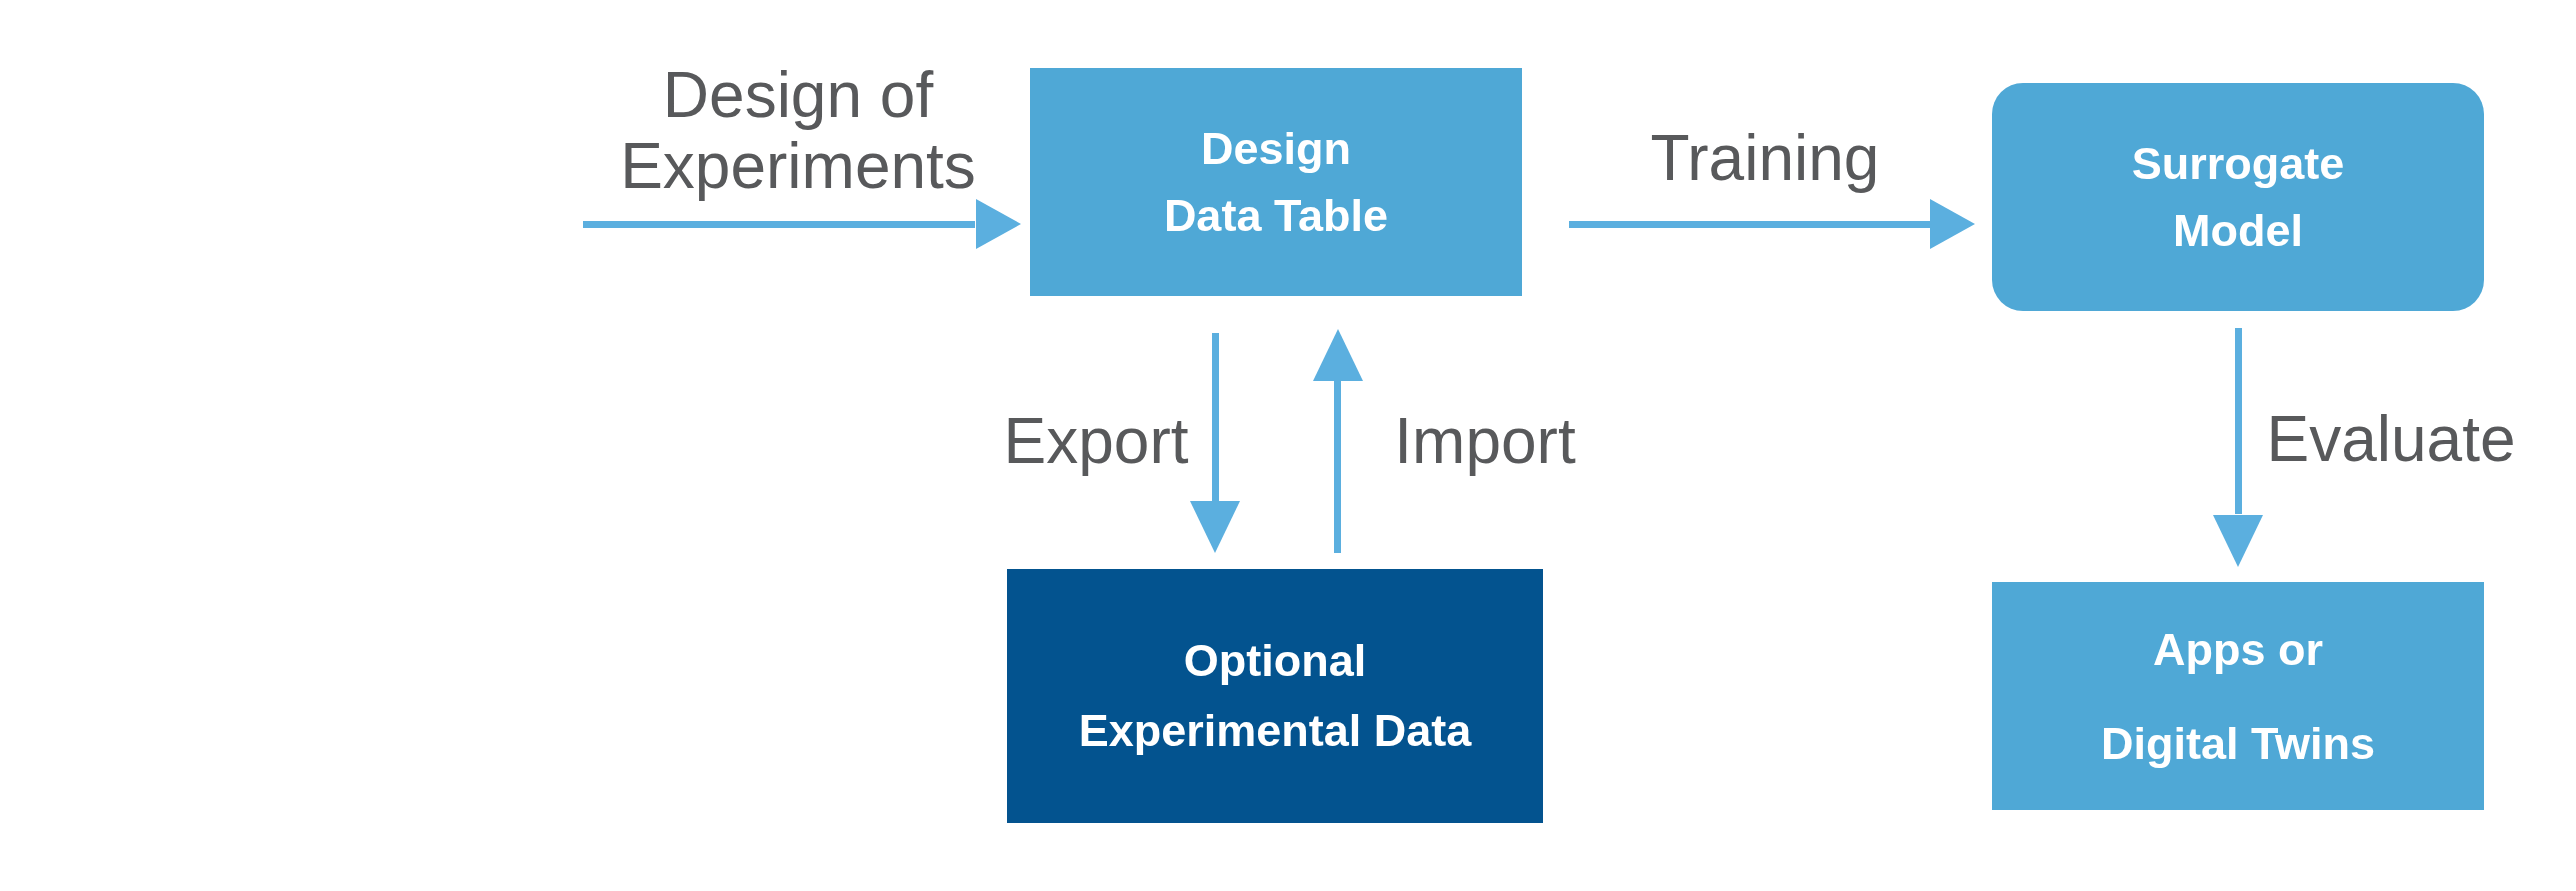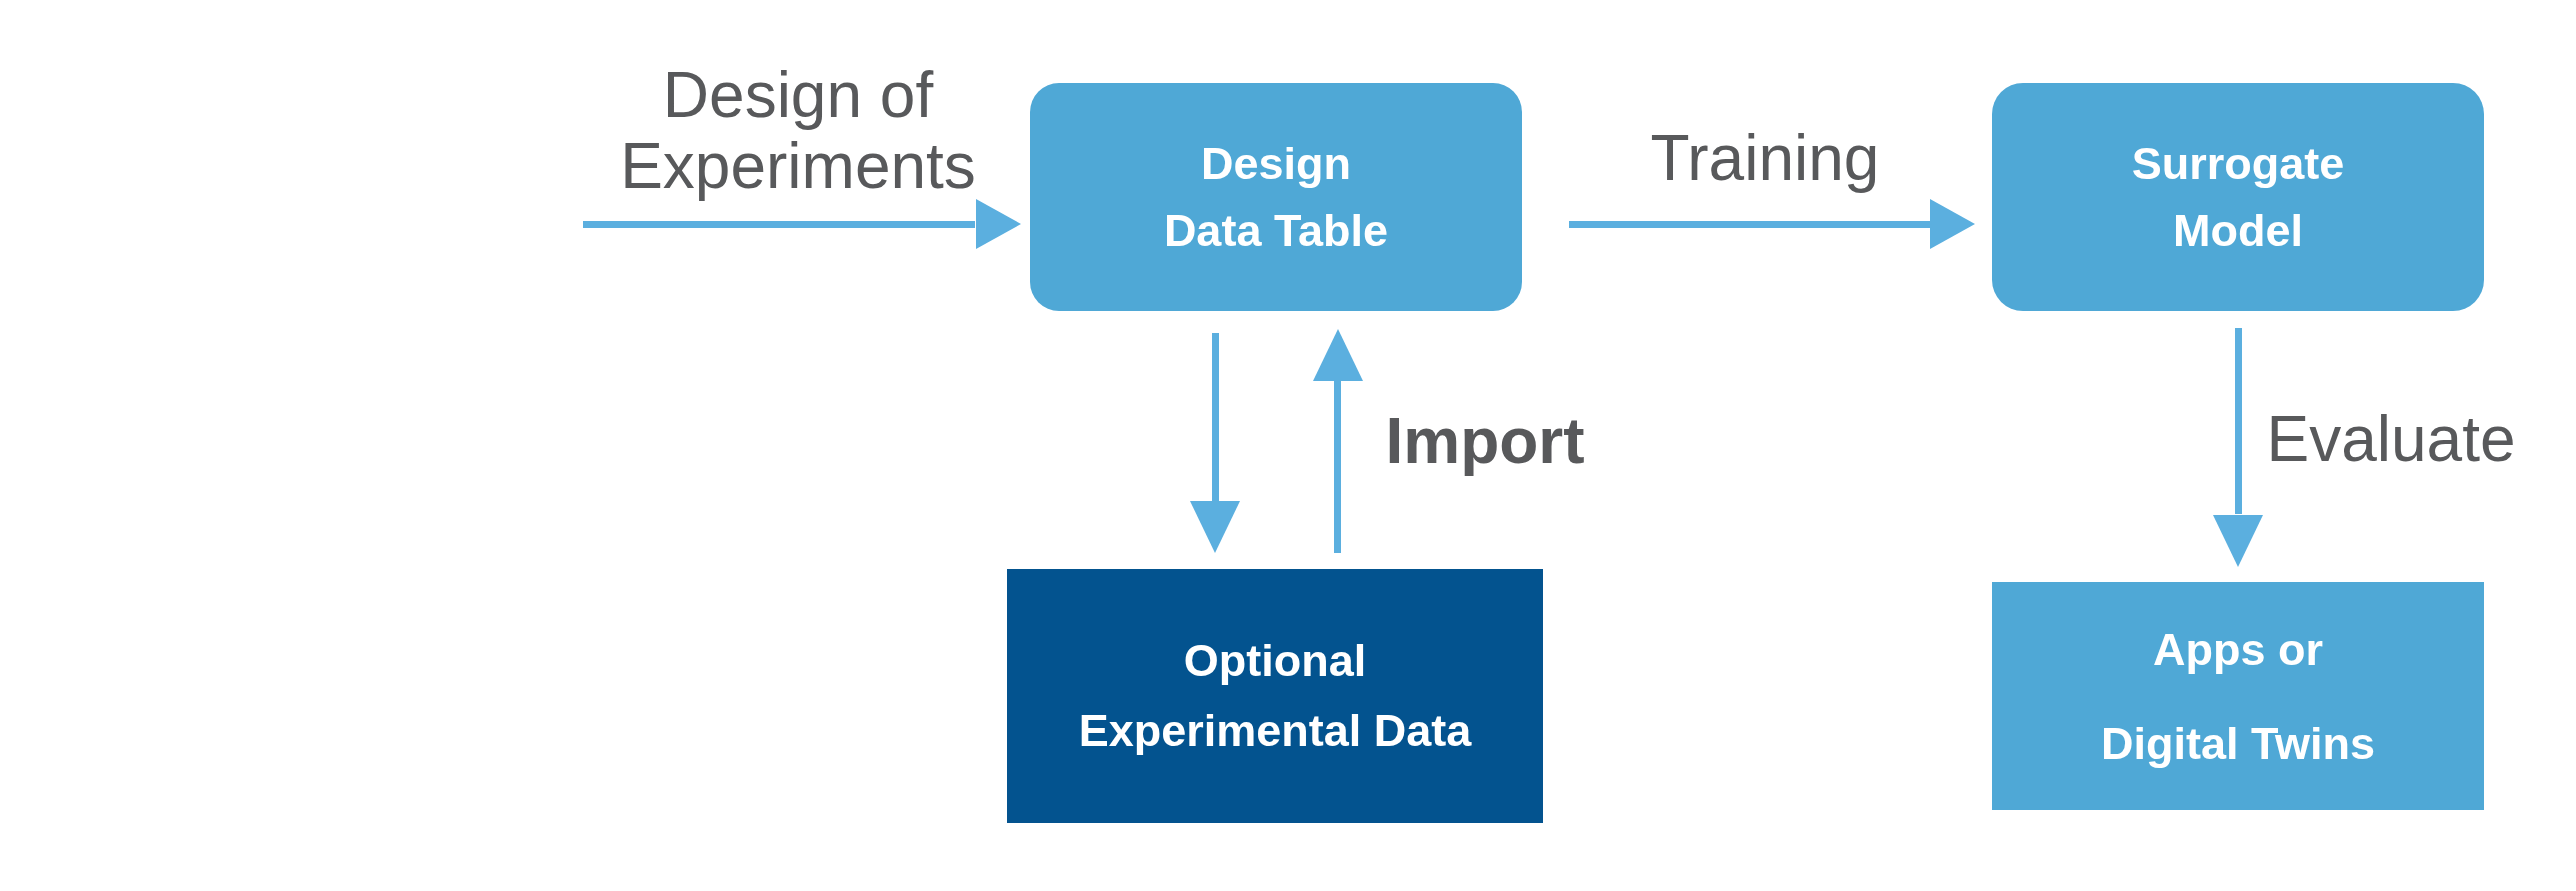--- a/index.html
+++ b/index.html
@@ -47,7 +47,7 @@
 
   
   #full-model        { left: 67px;   top: 83px; width: 492px; height: 228px; }
-  #design-data-table { left: 1030px; top: 83px; width: 492px; height: 228px; border-radius: 29px; }
+  #design-data-table { left: 1030px; top: 68px; width: 492px; height: 228px; }
   #surrogate-model   { left: 1992px; top: 83px; width: 492px; height: 228px; border-radius: 31px; }
   #optional-tool     { left: 1007px; top: 569px; width: 536px; height: 254px; }
   #apps-twins        { left: 1992px; top: 582px; width: 492px; height: 228px; gap: 27px; }

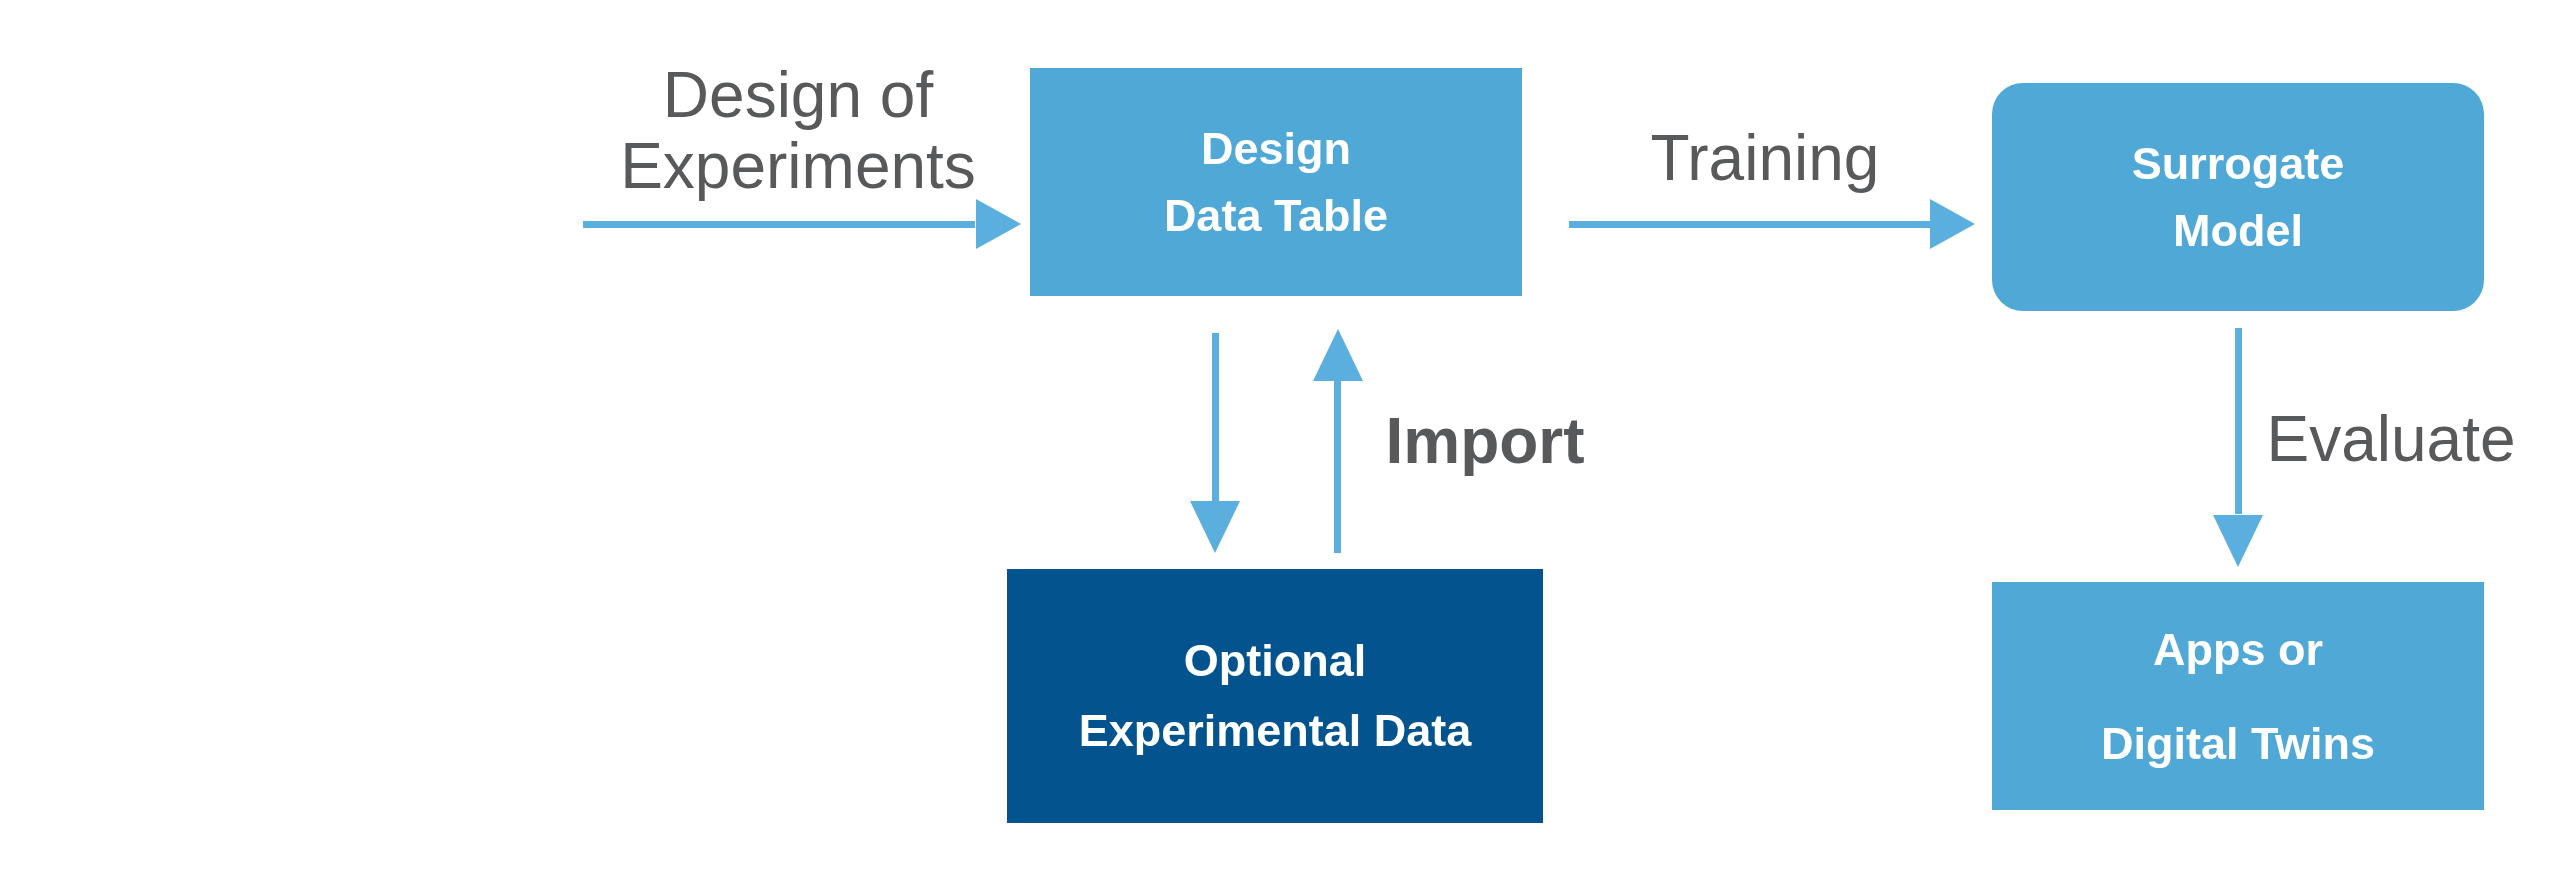--- a/index.html
+++ b/index.html
@@ -110,6 +110,7 @@
 
   <div class="shaft-v" id="export-shaft"></div>
   <div class="head down" id="export-head"></div>
+  <div class="conn-label" id="label-export">Export</div>
 
   <div class="head up" id="import-head"></div>
   <div class="shaft-v" id="import-shaft"></div>

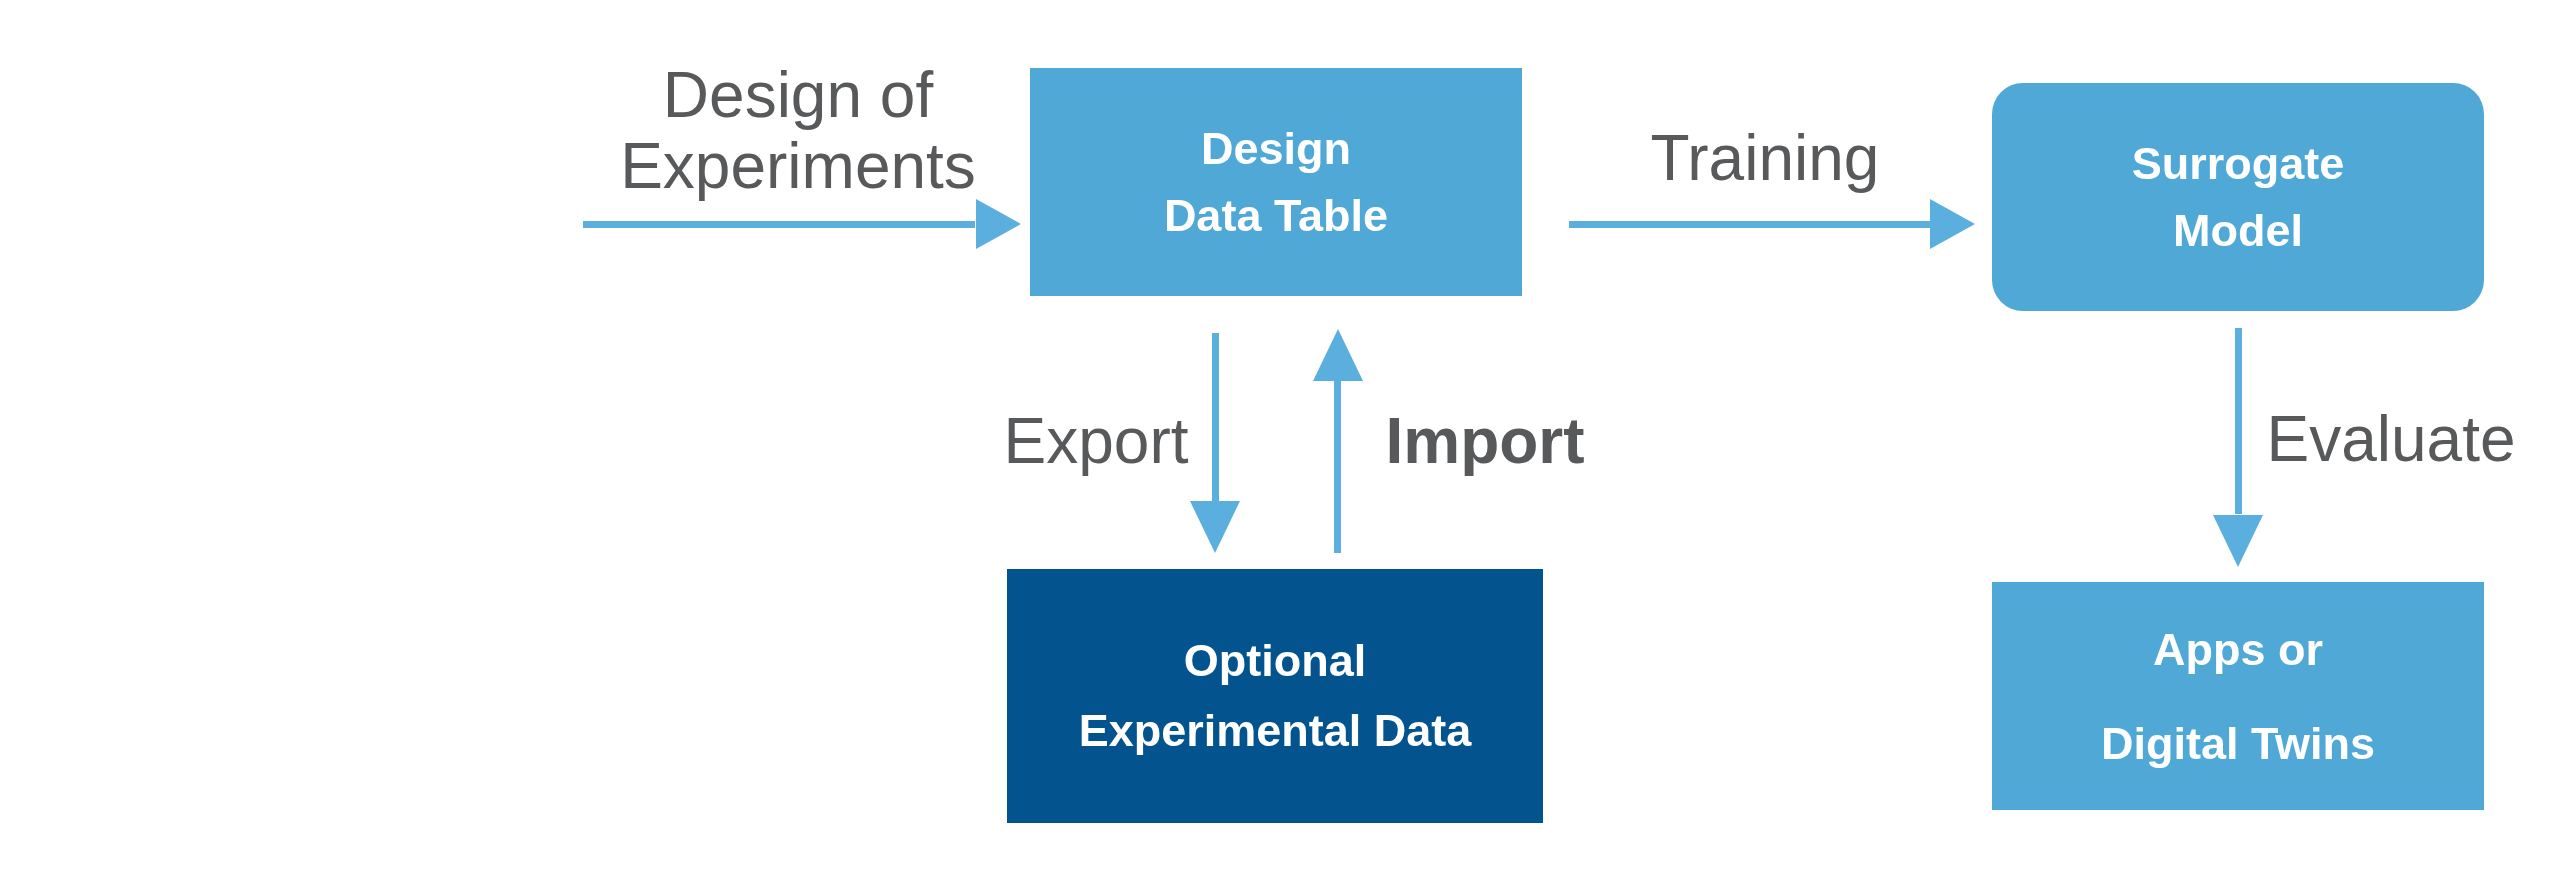--- a/index.html
+++ b/index.html
@@ -68,7 +68,7 @@
   #label-doe      { left: 588px;  top: 60px;  width: 420px; }
   #label-training { left: 1590px; top: 123px; width: 350px; }
   #label-export   { left: 921px; top: 406px; width: 350px; }
-  #label-import   { left: 1310px; top: 406px; width: 350px; font-weight: bold; }
+  #label-import   { left: 1310px; top: 406px; width: 350px; }
   #label-evaluate { left: 2216px; top: 404px; width: 350px; }
 </style>
 </head>

